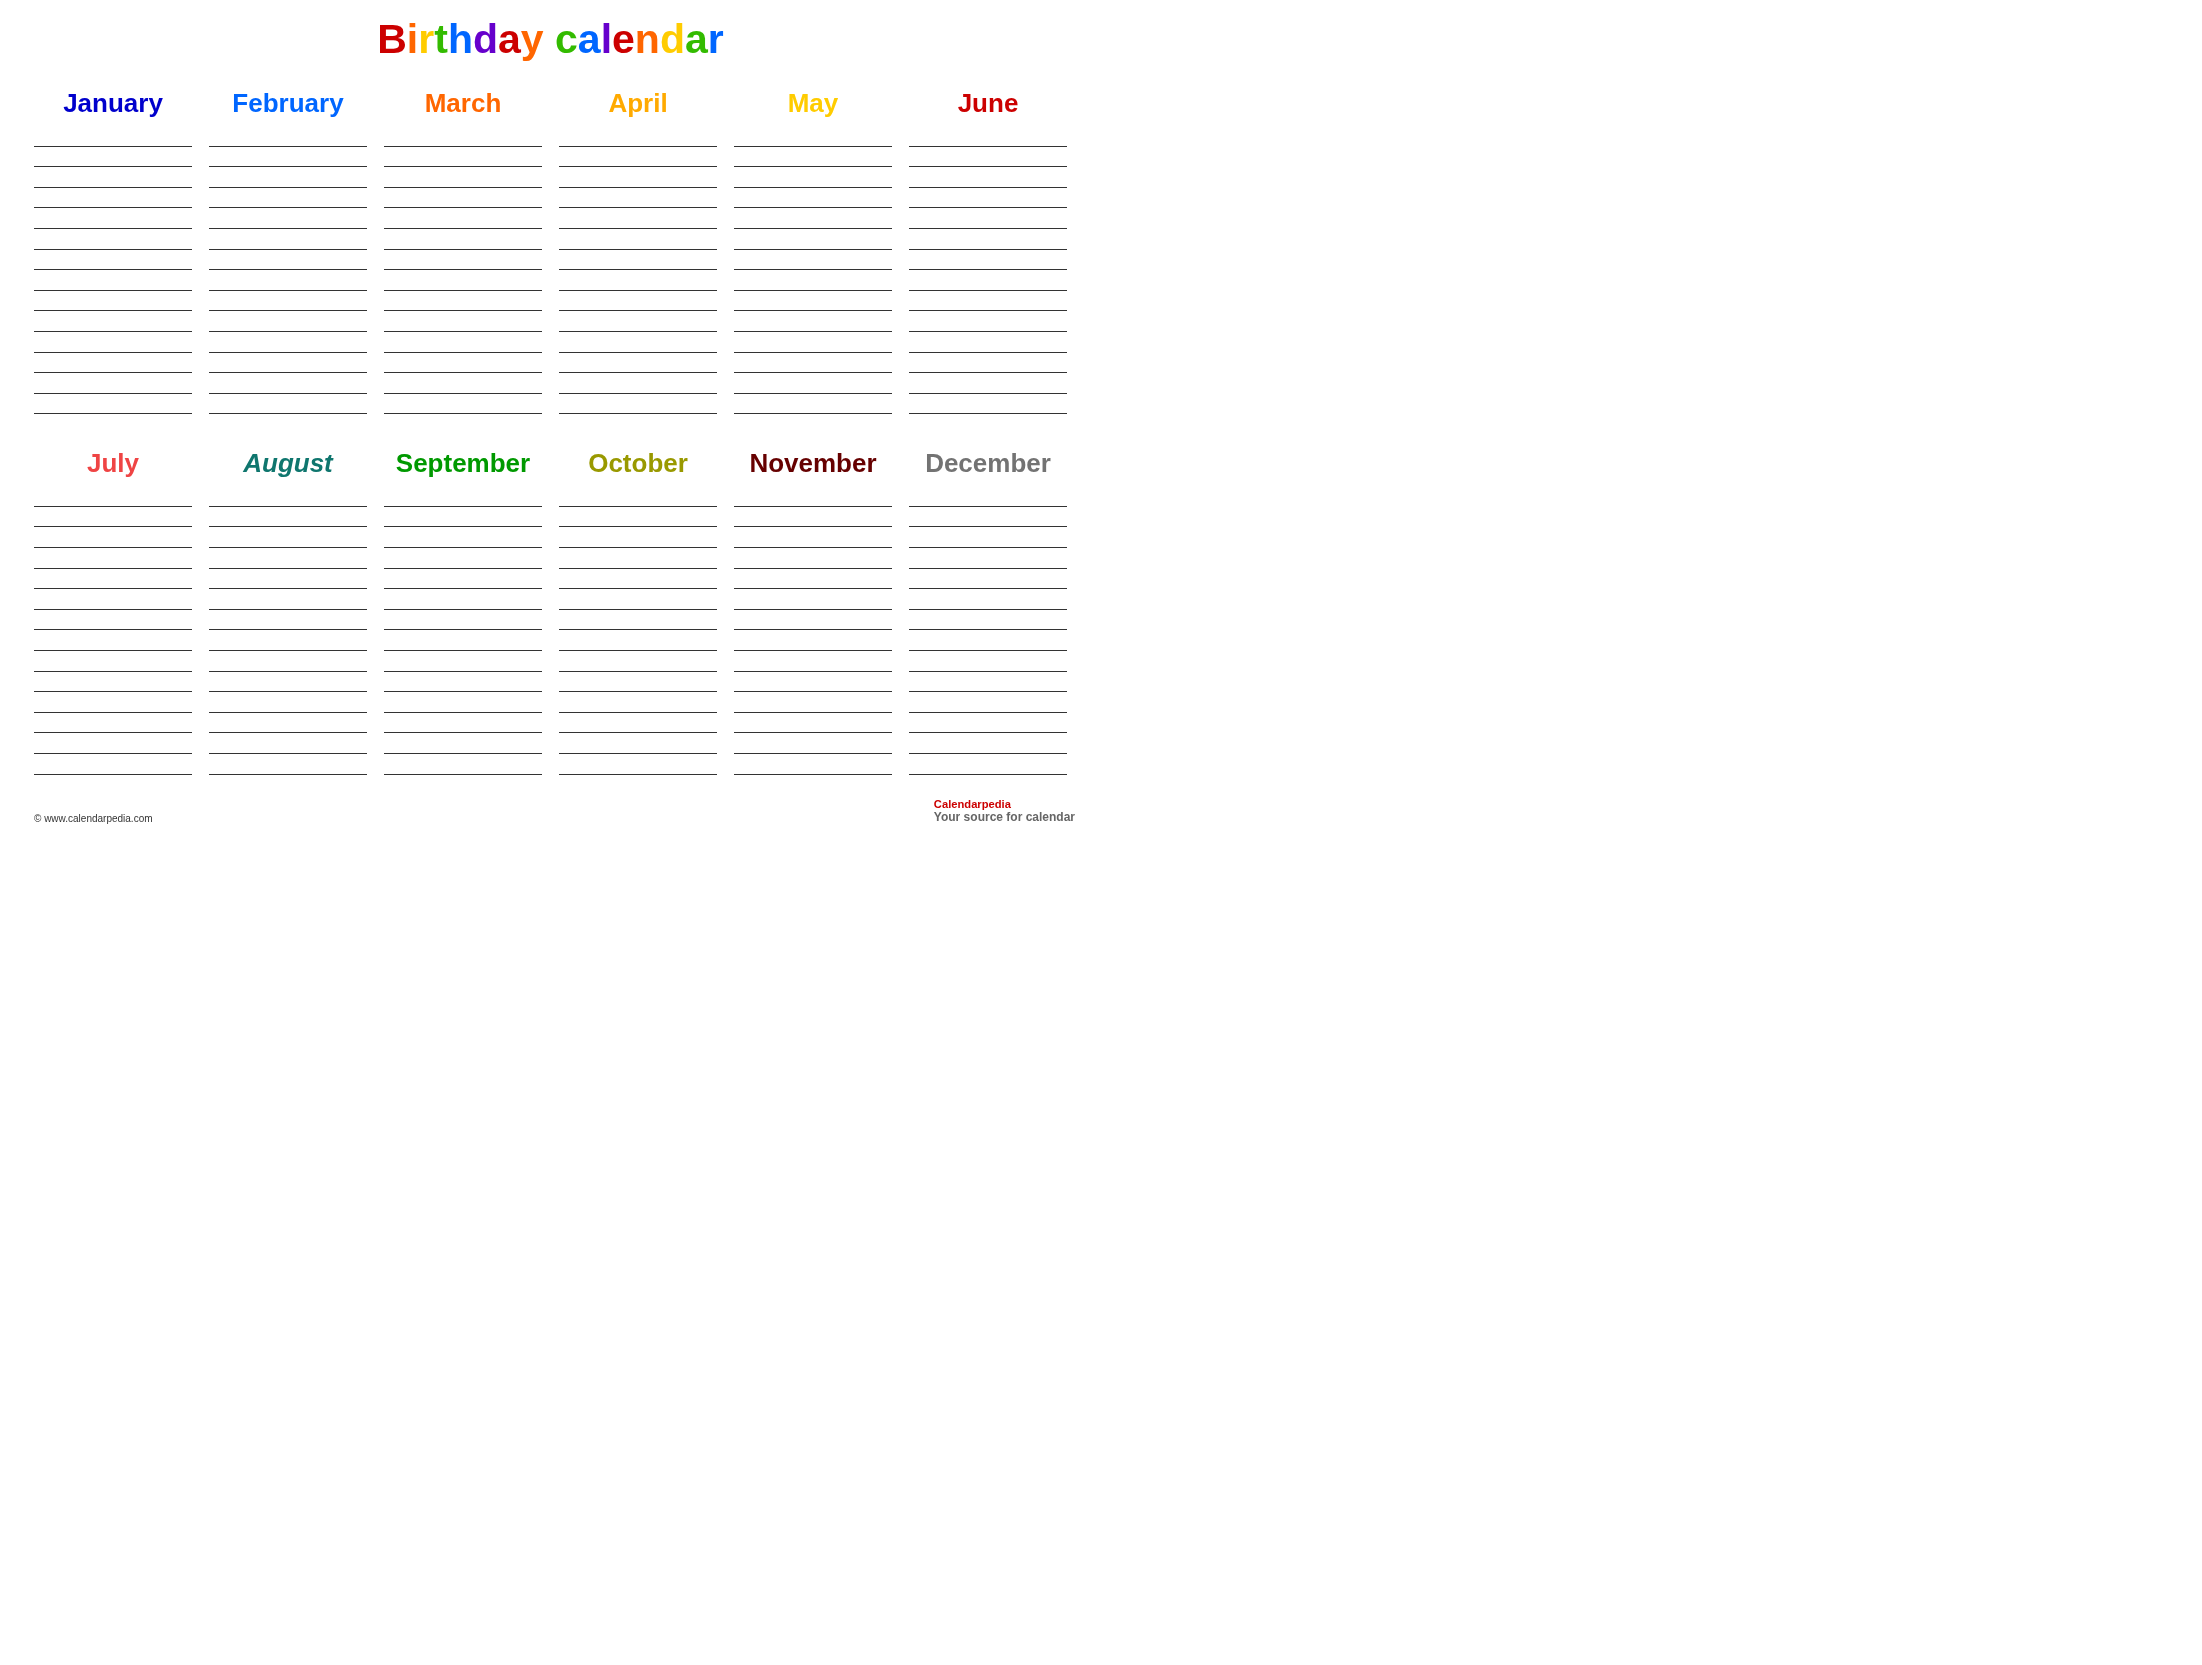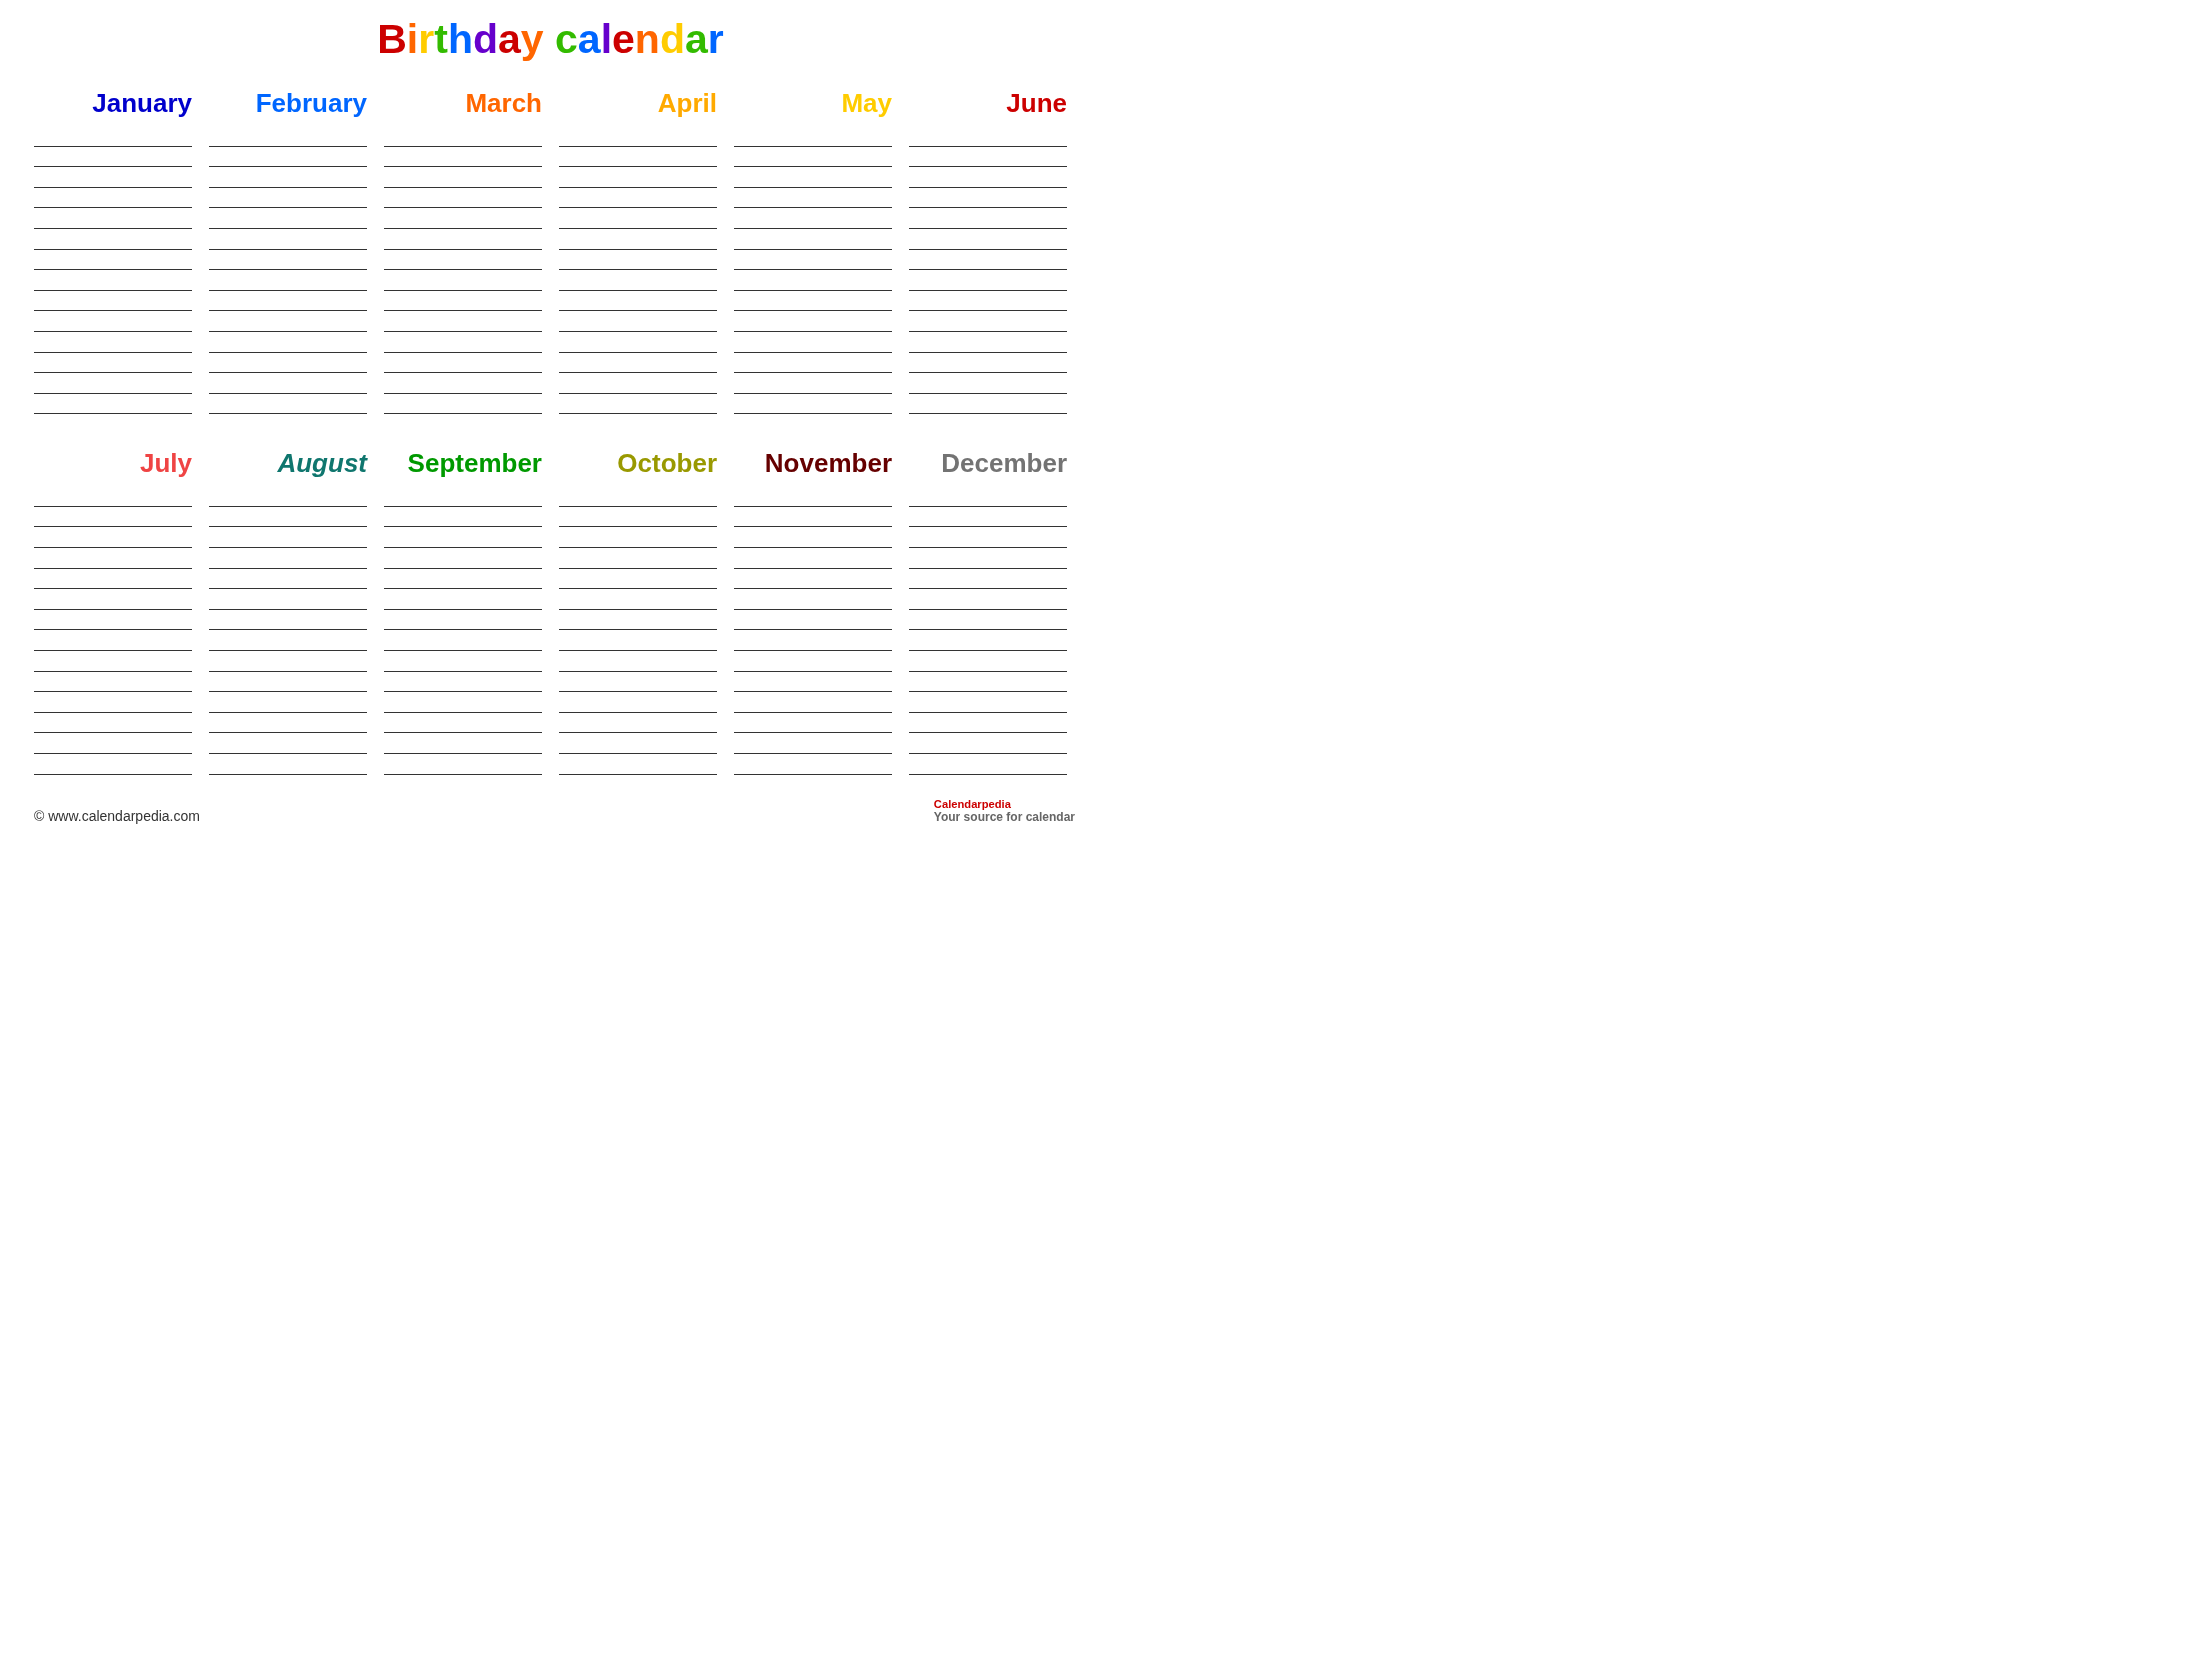--- a/index.html
+++ b/index.html
@@ -47,7 +47,7 @@
       font-size: 26px;
       font-weight: bold;
       margin-bottom: 6.9px;
-      text-align: right;
+      text-align: center;
     }
 
     .lines-container {

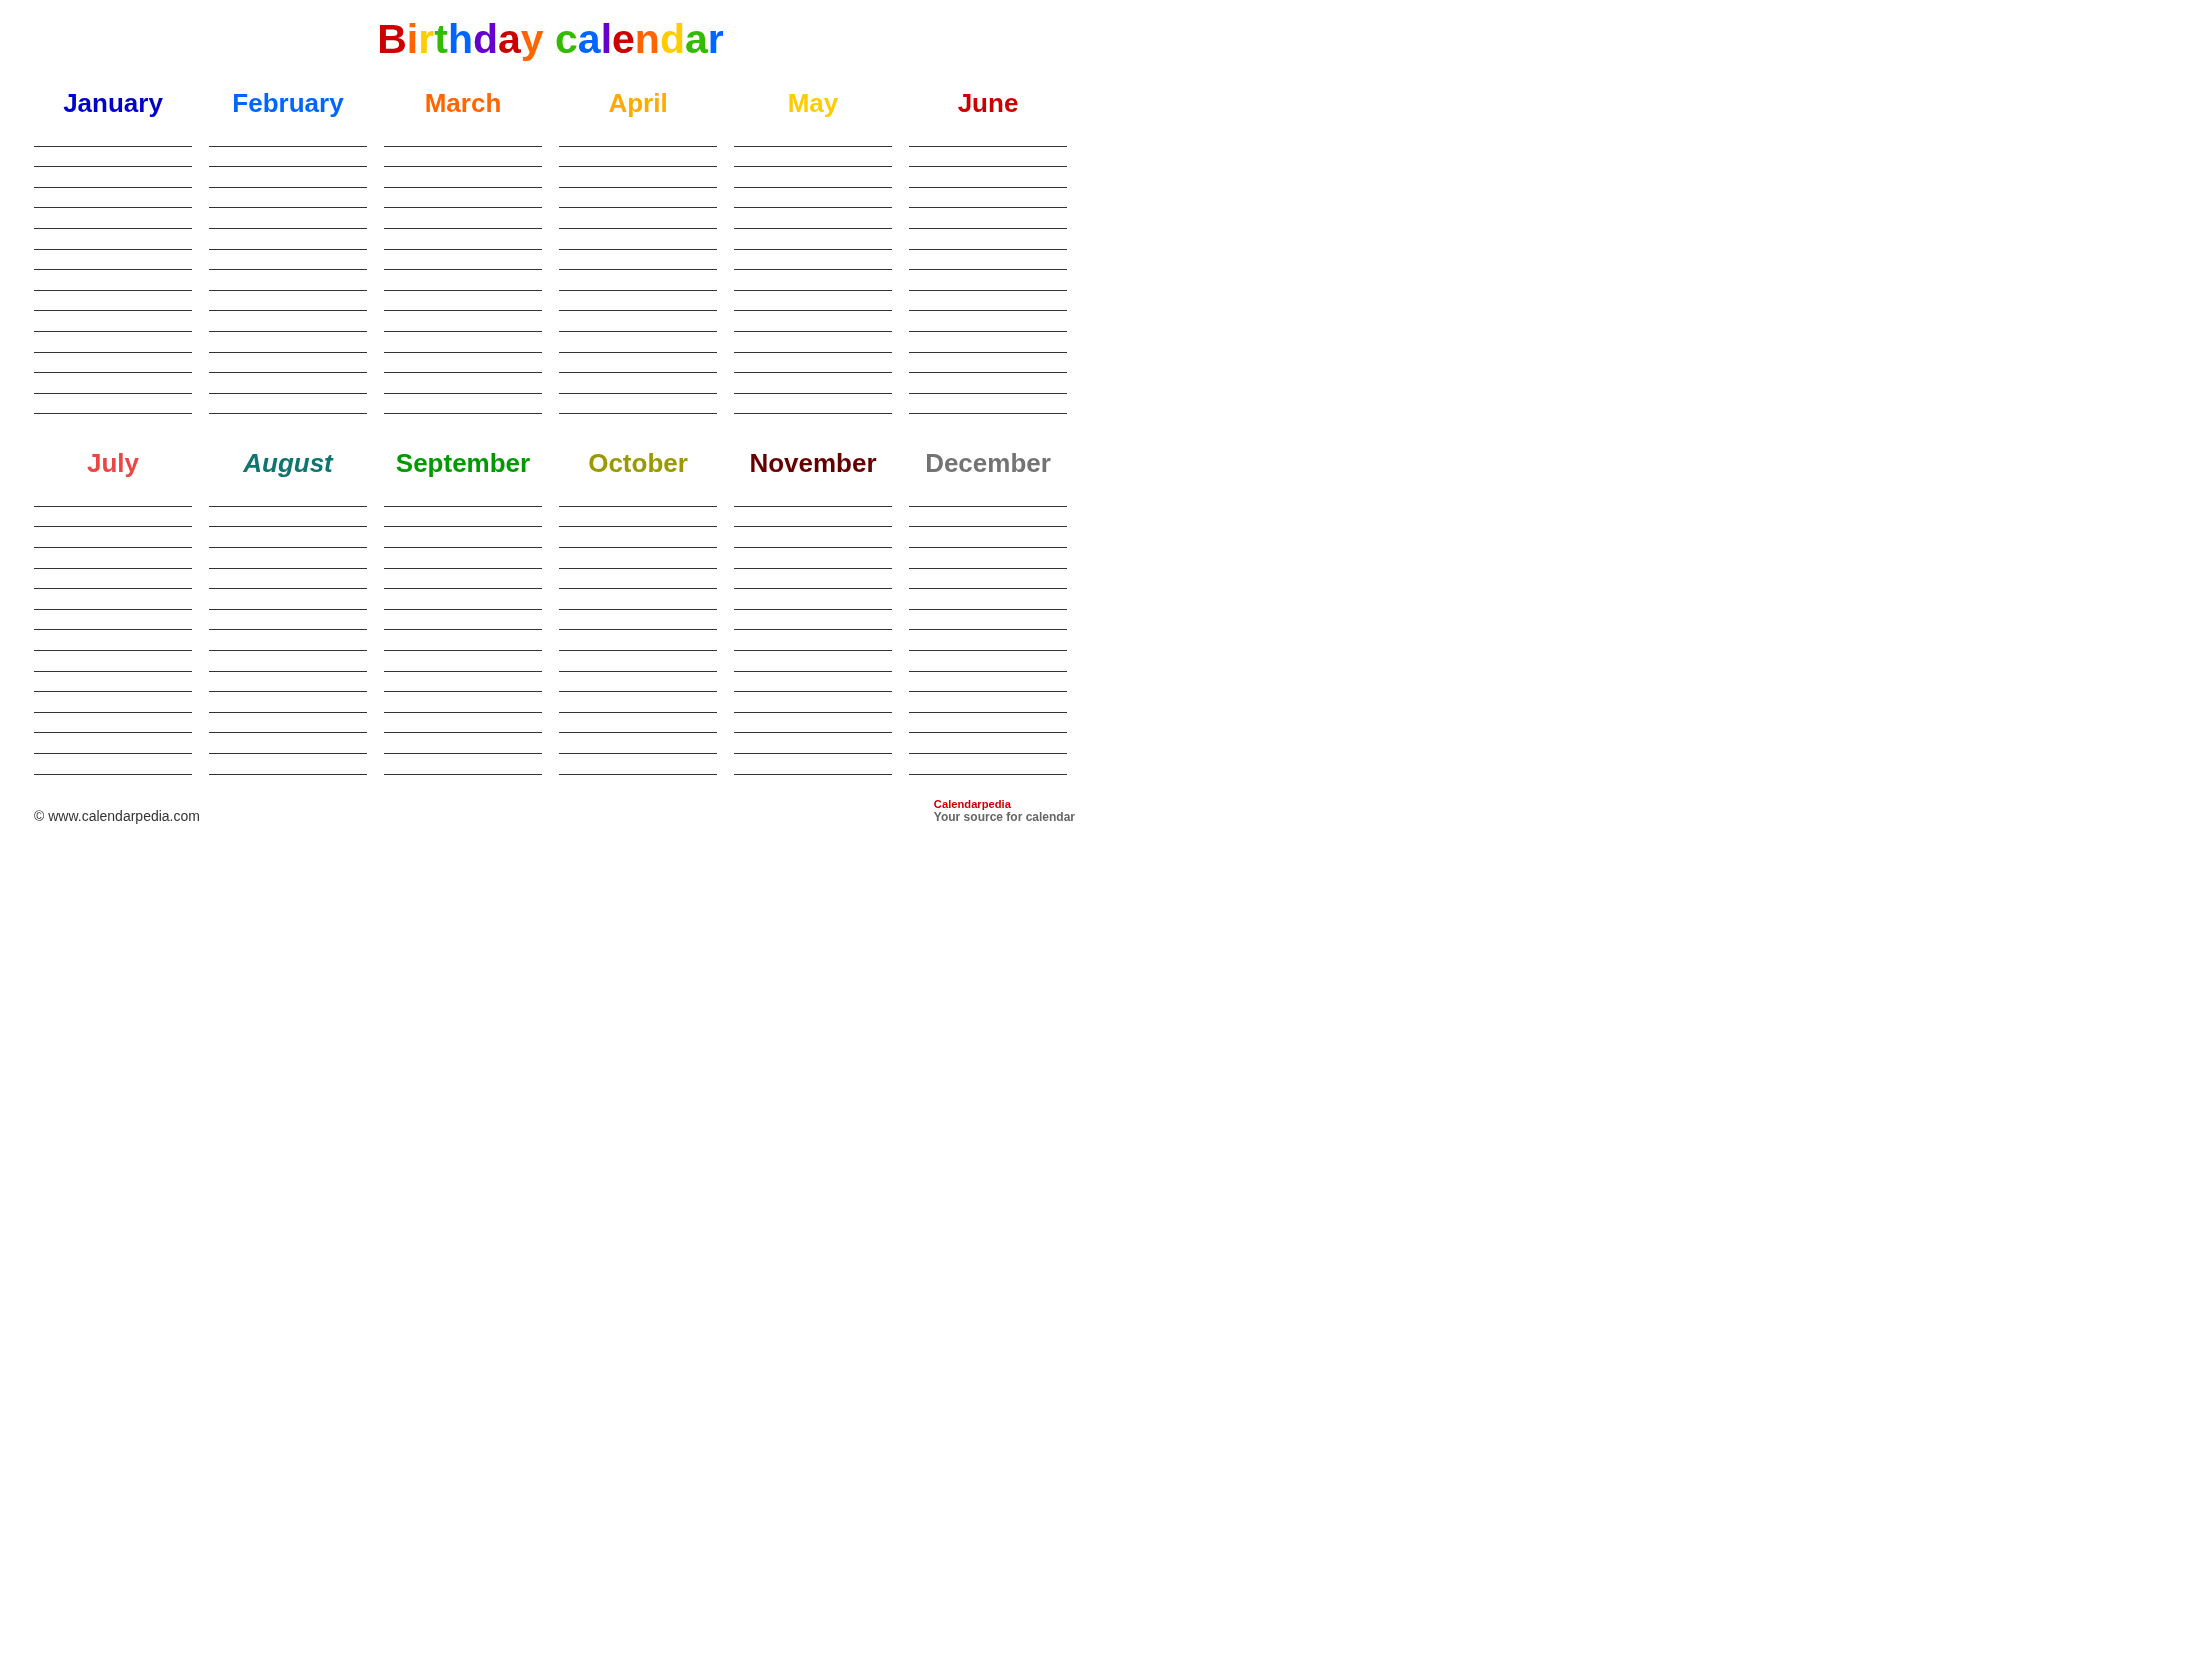--- a/index.html
+++ b/index.html
@@ -70,7 +70,7 @@
       position: absolute;
       bottom: 8.6px;
       left: 34px;
-      font-size: 14px;
+      font-size: 10px;
       color: #333;
     }
 

